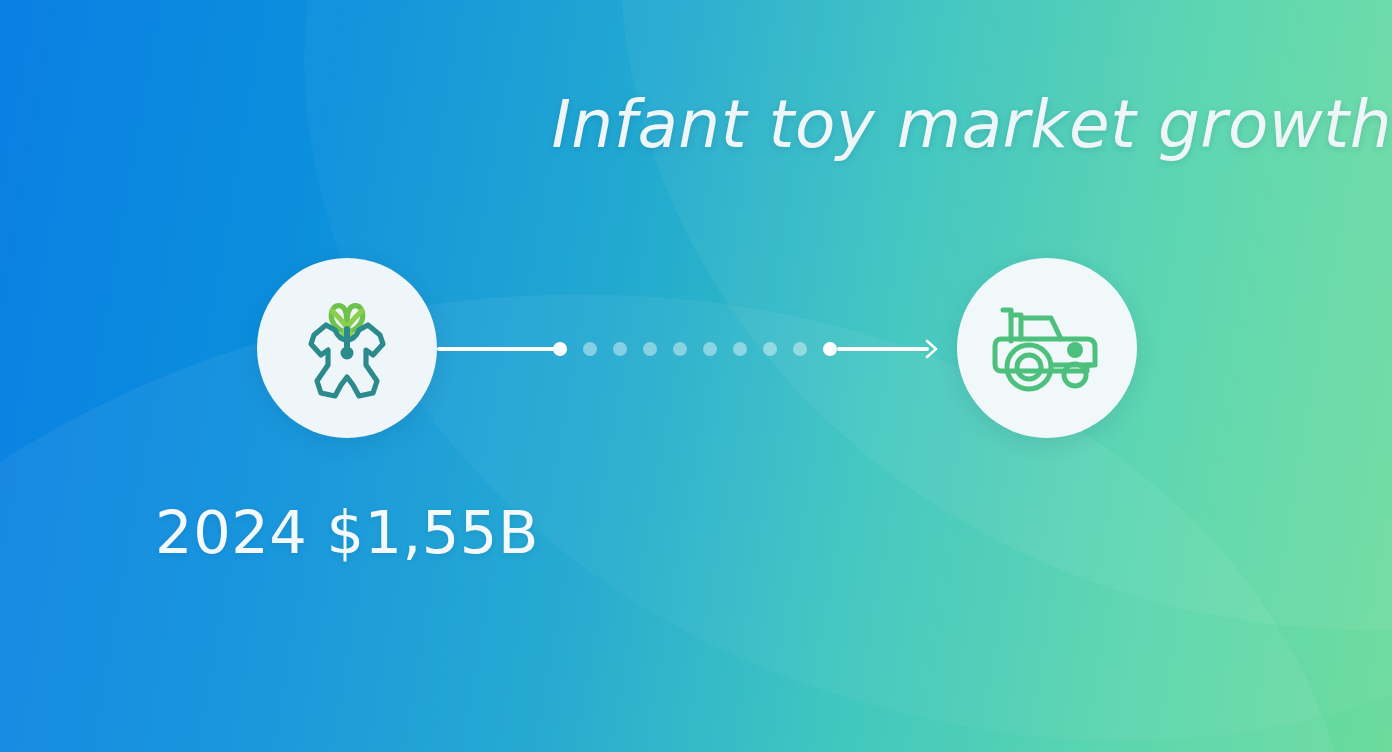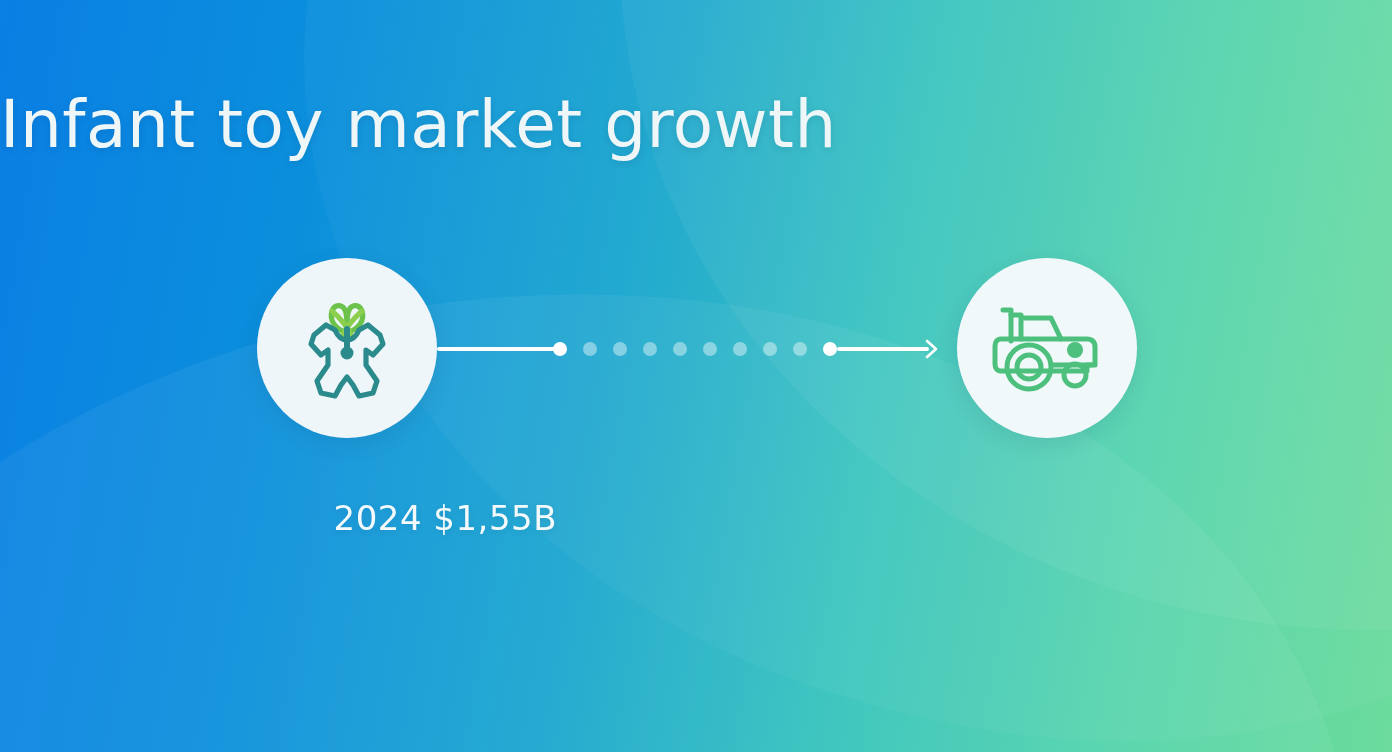--- a/index.html
+++ b/index.html
@@ -62,13 +62,14 @@
     left: 0;
     right: 0;
     top: 86px;
-    text-align: left;
+    text-align: right;
     font-size: 66px;
     font-weight: 500;
     letter-spacing: 0.5px;
     color: #eef6f8;
     text-shadow: 0 2px 7px rgba(0,40,80,0.13);
     white-space: nowrap;
+    font-style: italic;
   }
 
   

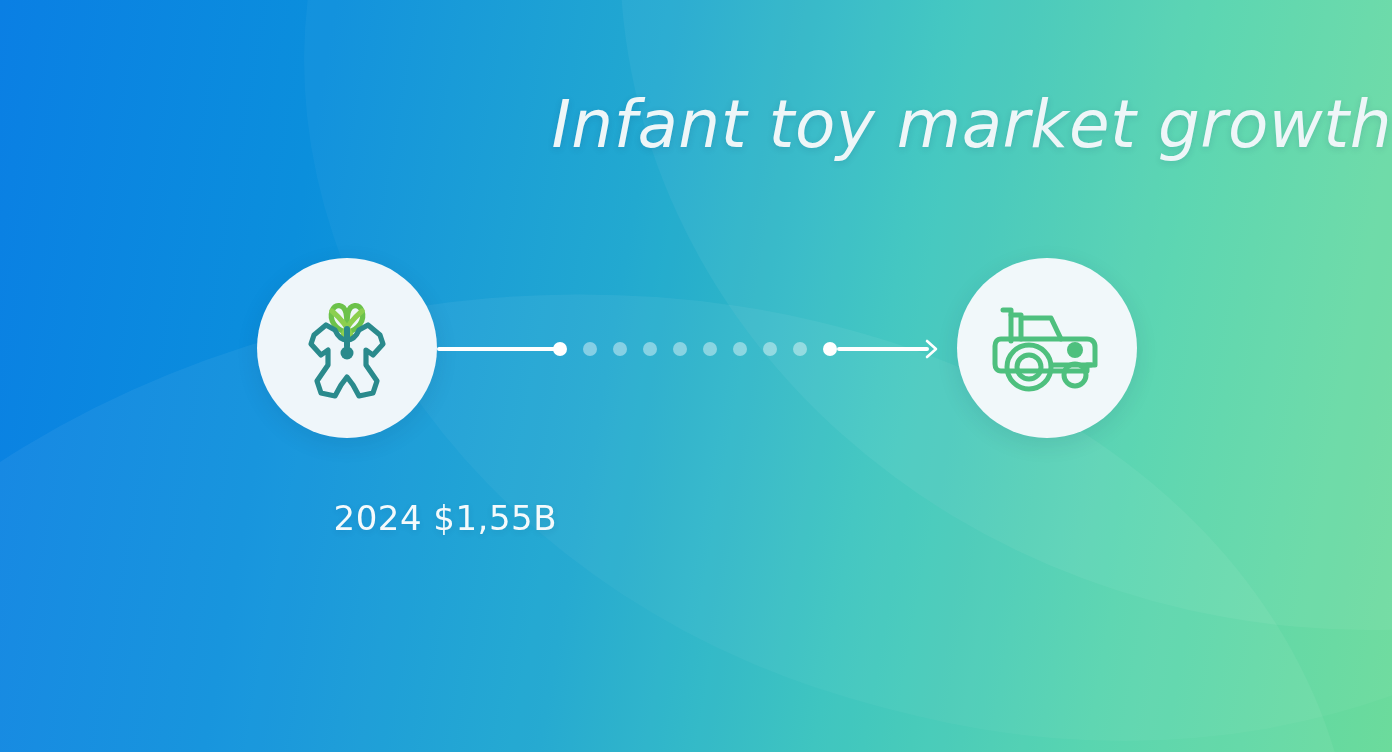--- a/index.html
+++ b/index.html
@@ -146,8 +146,8 @@
     position: absolute;
     top: 0;
     width: 420px;
-    text-align: right;
-    font-size: 34px;
+    text-align: center;
+    font-size: 59px;
     font-weight: 400;
     letter-spacing: 0.5px;
     color: #f4fafc;

